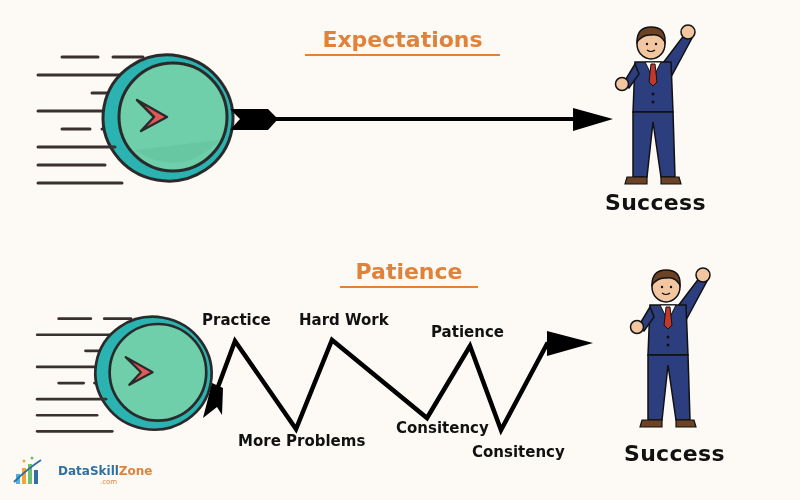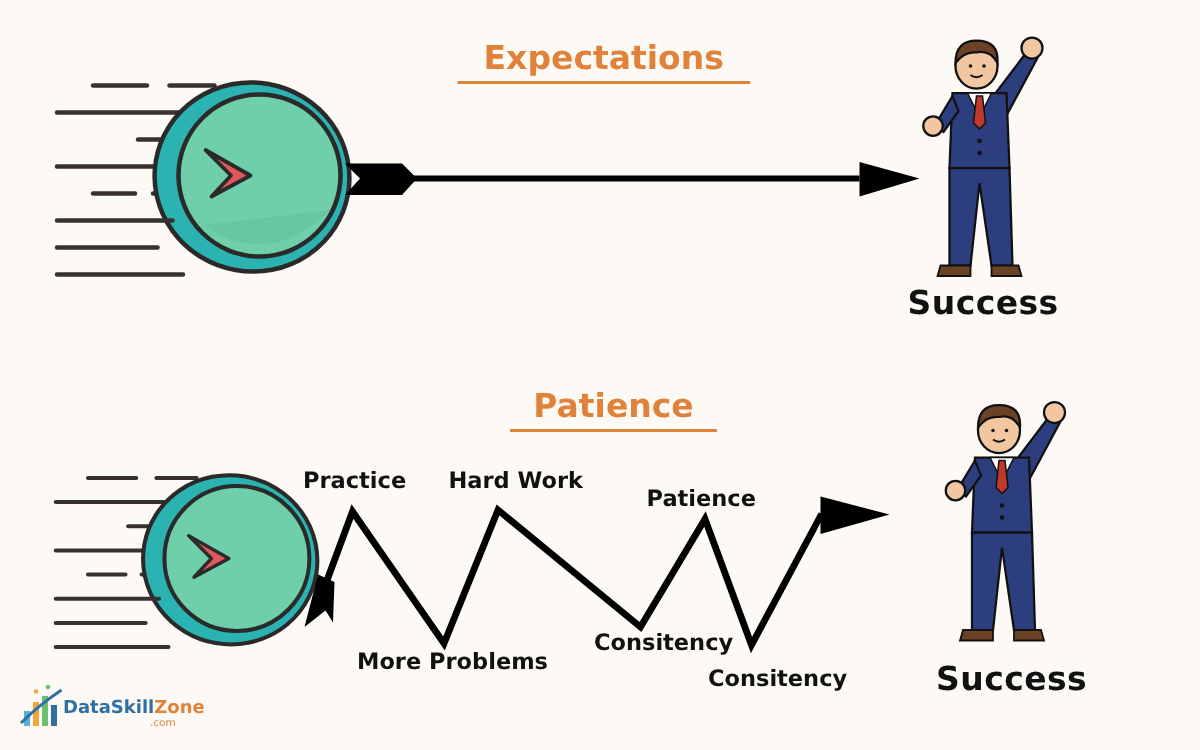--- a/index.html
+++ b/index.html
@@ -147,7 +147,7 @@
     <circle cx="10" cy="5" r="1.5" fill="#f2a33a"></circle>
       <circle cx="18" cy="2" r="1.5" fill="#6cc070"></circle>
   </svg>
-  <div class="abs logo-text" style="left:28px; top:10px;">
+  <div class="abs logo-text" style="left:44px; top:10px;">
     <span>DataSkill</span><span class="z">Zone</span>
   </div>
   <div class="abs logo-sub" style="left:86px; top:24px;">.com</div>

